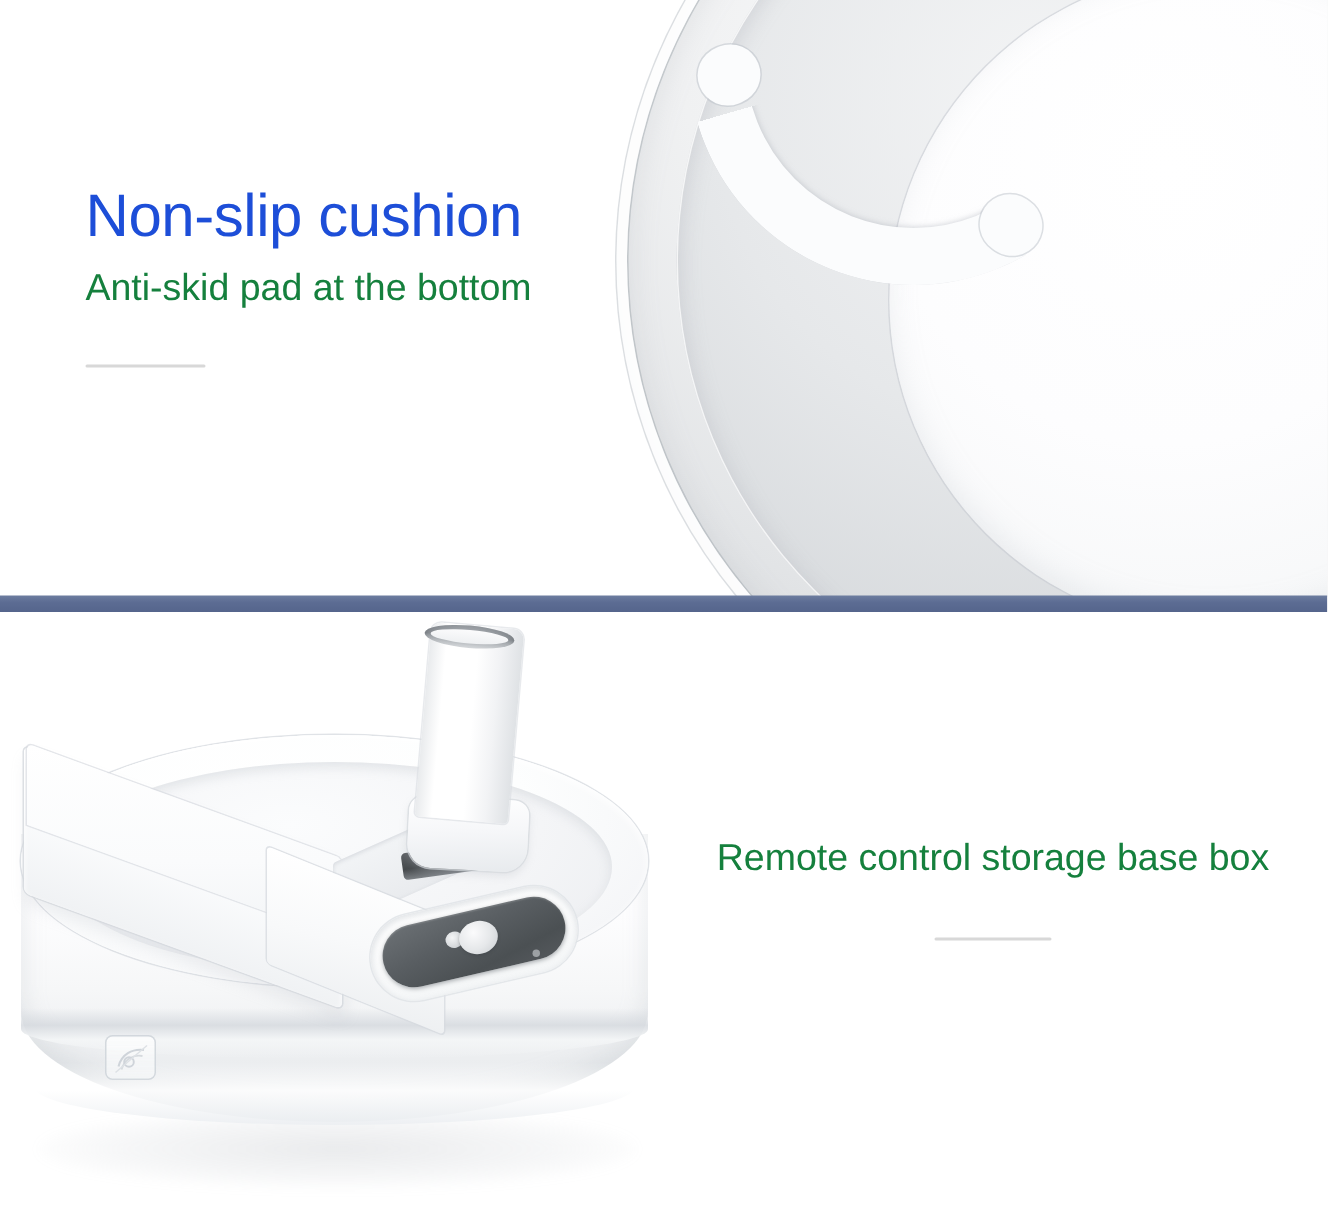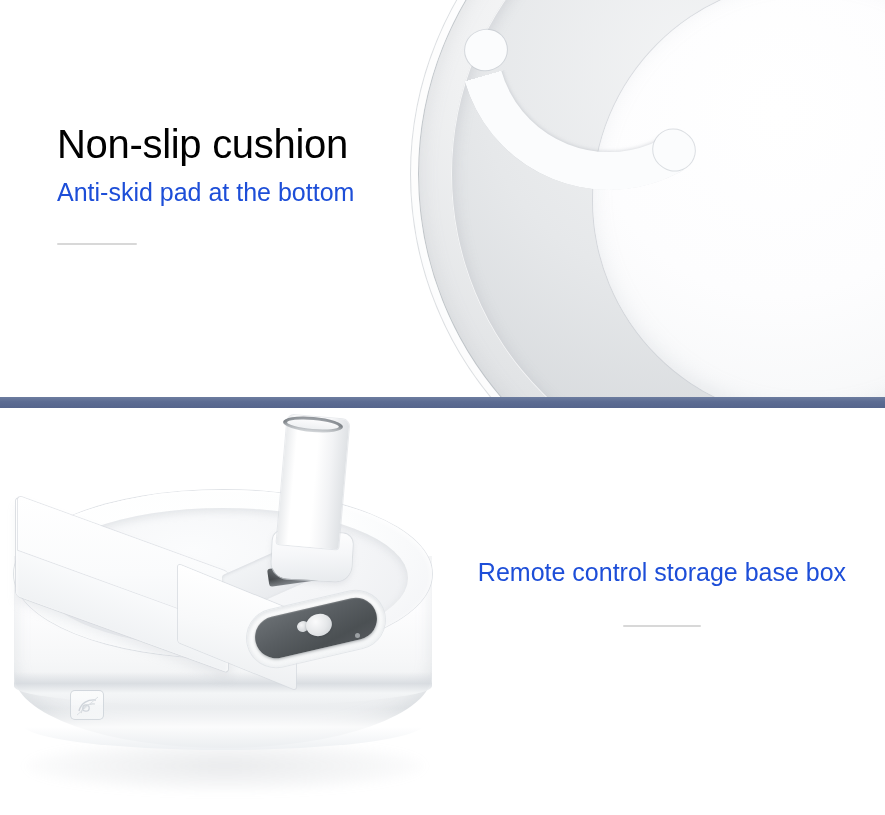--- a/index.html
+++ b/index.html
@@ -49,7 +49,7 @@
     font-size: 40px;
     font-weight: 400;
     letter-spacing: -0.3px;
-    color: #000000;
+    color: #1d4ed8;
     line-height: 1.14;
     white-space: nowrap;
   }

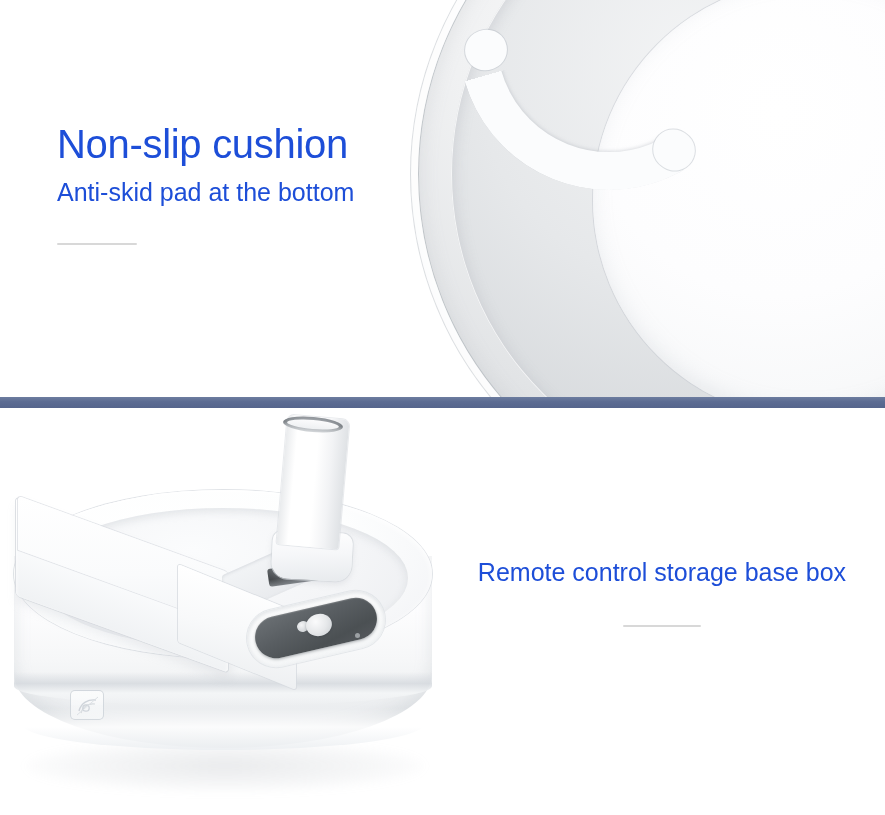--- a/index.html
+++ b/index.html
@@ -58,7 +58,7 @@
     font-size: 25px;
     font-weight: 400;
     letter-spacing: 0px;
-    color: #1d4ed8;
+    color: #15803d;
     line-height: 1.2;
     white-space: nowrap;
   }

